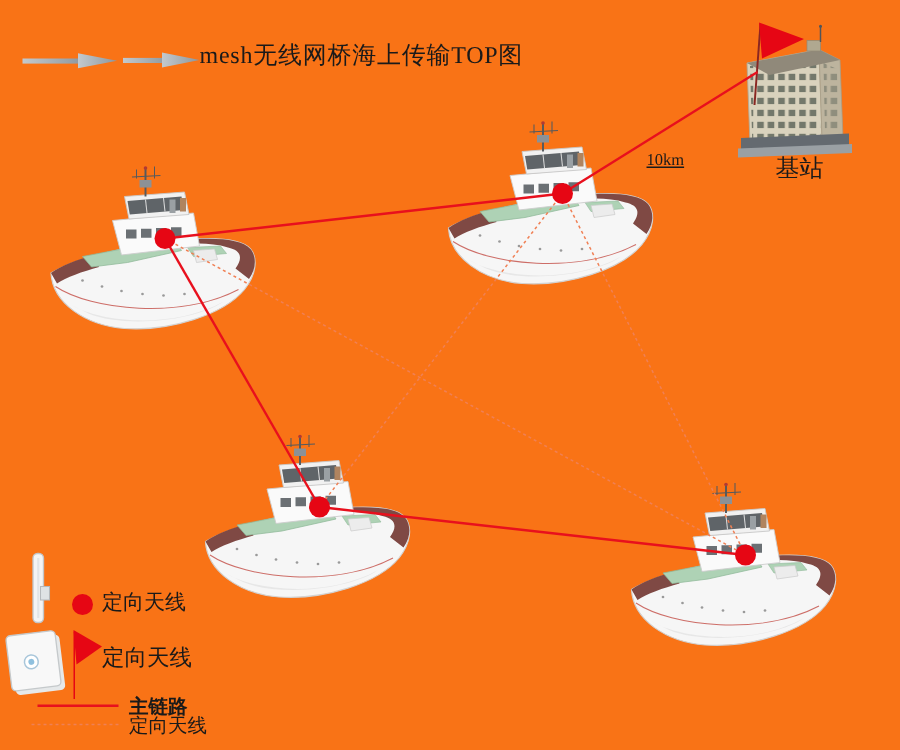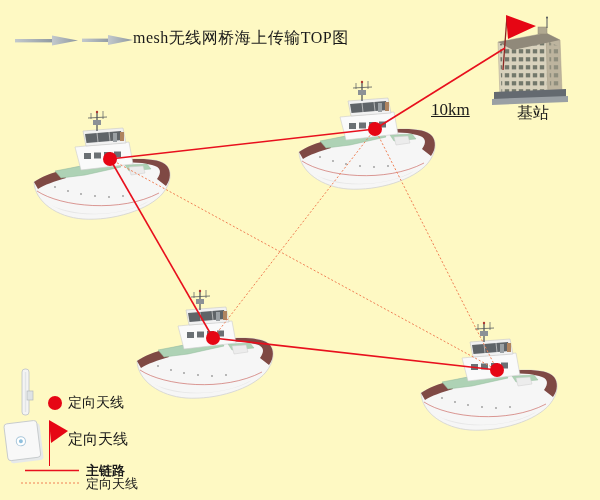--- a/index.html
+++ b/index.html
@@ -3,7 +3,7 @@
 <meta charset="utf-8">
 <style>
   html,body{margin:0;padding:0;background:#ffffff;}
-  .stage{position:relative;width:600px;height:500px;background:#fef9c3;overflow:hidden;
+  .stage{position:relative;width:600px;height:500px;background:#f97316;overflow:hidden;
          font-family:"Liberation Serif","DejaVu Serif",serif;}
   .stage svg{position:absolute;left:0;top:0;}
   .txt{position:absolute;color:#1a1a1a;white-space:nowrap;line-height:1.1;}

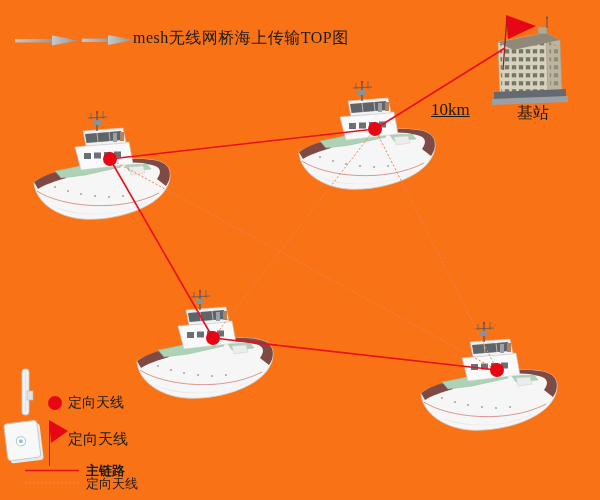--- a/index.html
+++ b/index.html
@@ -8,7 +8,7 @@
   .stage svg{position:absolute;left:0;top:0;}
   .txt{position:absolute;color:#1a1a1a;white-space:nowrap;line-height:1.1;}
   .title{left:133px;top:29px;font-size:16px;letter-spacing:0.5px;}
-  .lbl-10km{left:431px;top:101px;font-size:17px;text-decoration:underline;}
+  .lbl-10km{left:431px;top:101px;font-size:11px;text-decoration:underline;}
   .lbl-base{left:517px;top:104px;font-size:16px;}
   .lg-omni{left:68px;top:395px;font-size:14px;}
   .lg-dir{left:68px;top:431px;font-size:15px;}

